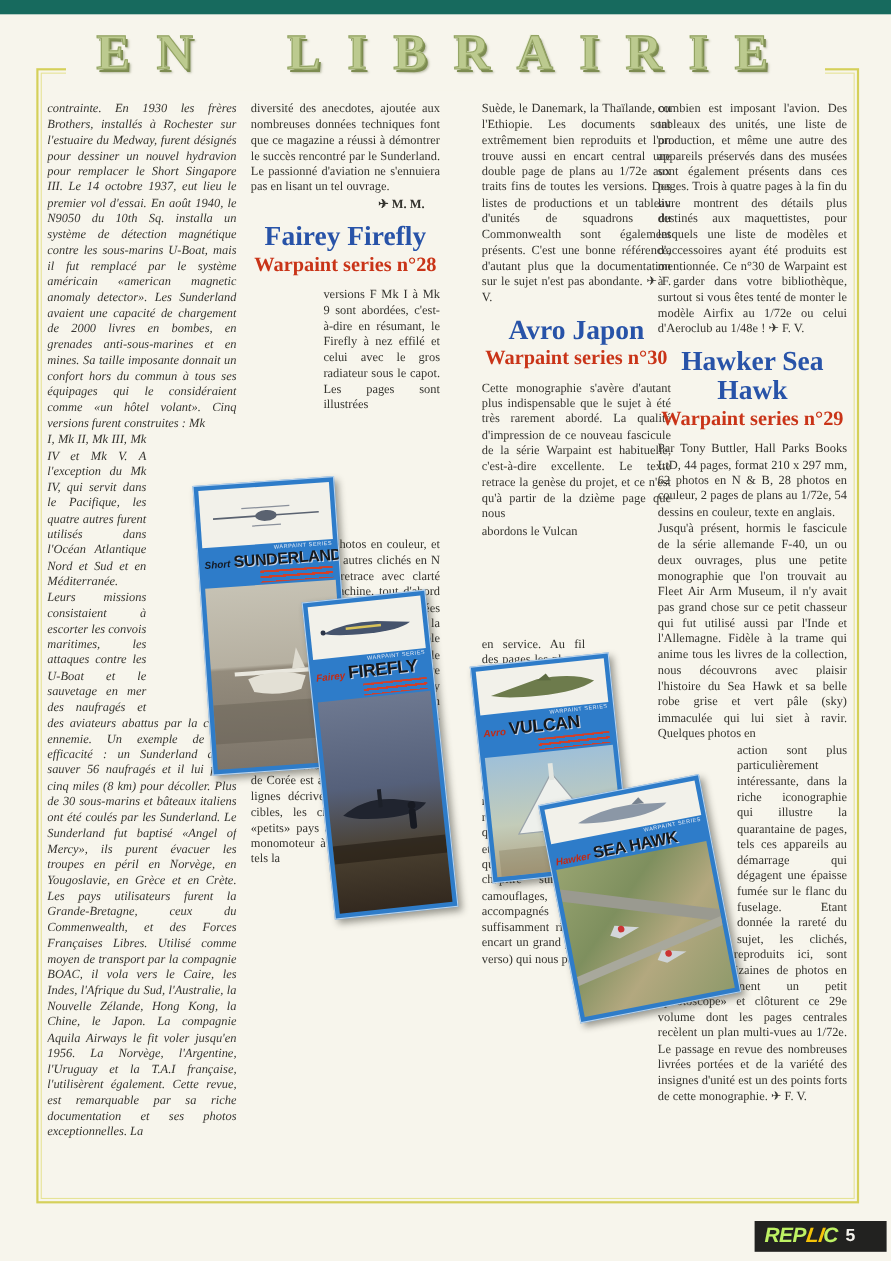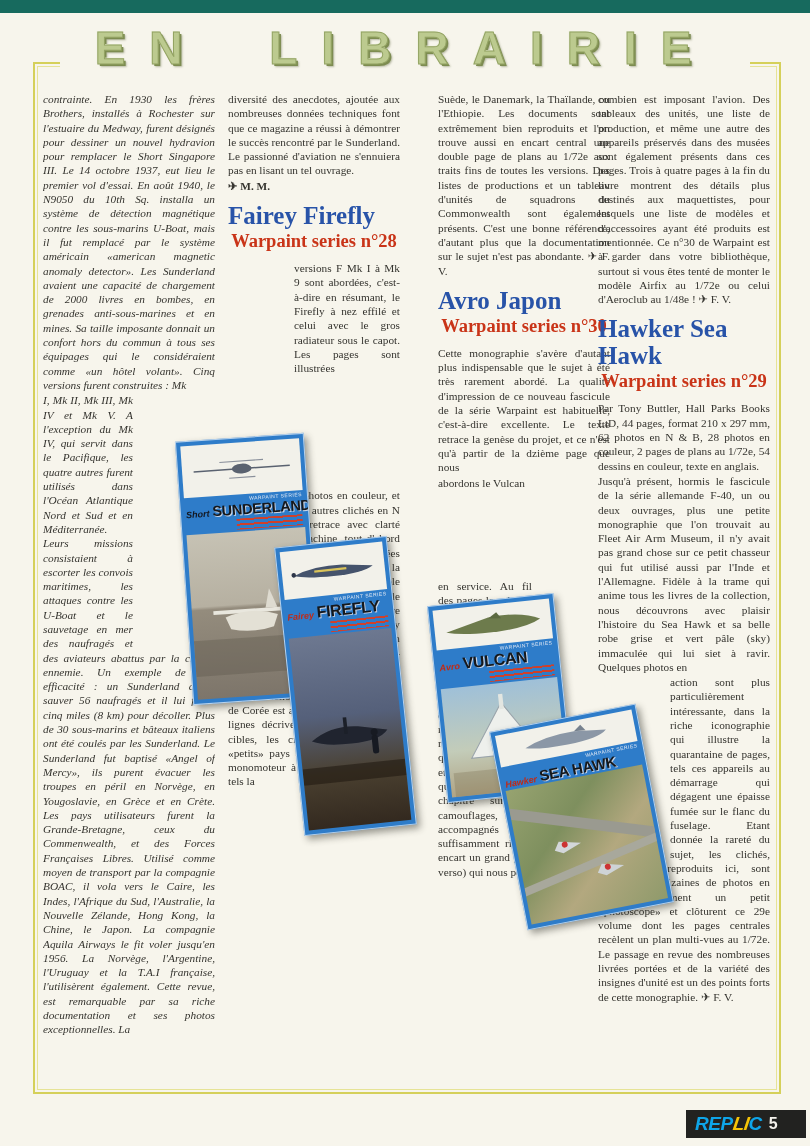--- a/index.html
+++ b/index.html
@@ -18,7 +18,7 @@
   
   .title{position:absolute;left:60px;top:16px;width:690px;height:66px;margin:0;z-index:5;
          background:#f7f5ec;text-align:center;
-         font-family:Liberation Sans, sans-serif;font-weight:700;
+         font-family:Liberation Serif, serif;font-weight:700;
          font-size:46px;line-height:64px;letter-spacing:24px;word-spacing:26px;
          color:#bcca8f;-webkit-text-stroke:1px #93a363;
          text-shadow:-1px -1px 0 #eaeed9, 2px 2px 0 #7d8c51, 3px 3px 2px rgba(70,80,35,.35);}

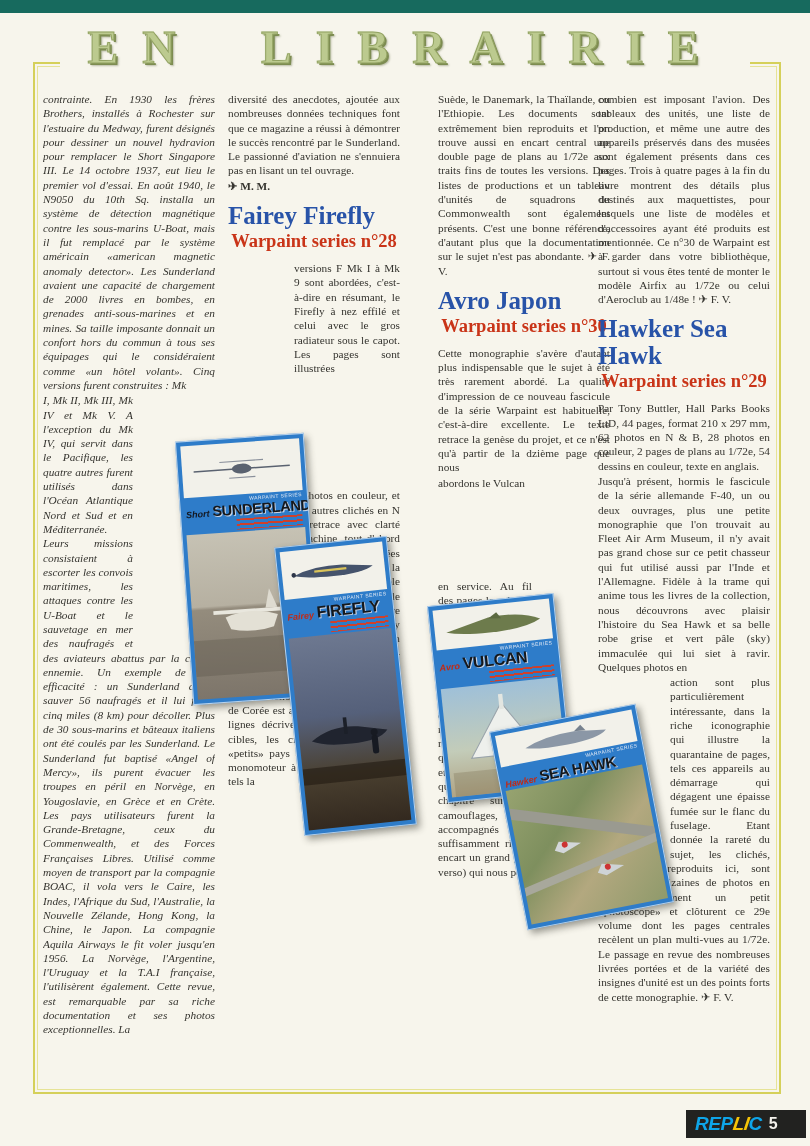--- a/index.html
+++ b/index.html
@@ -28,7 +28,7 @@
        font-size:11.3px;line-height:14.3px;color:#35342f;text-align:justify;}
   .col1{left:43px;font-style:italic;} .col2{left:228px;} .col3{left:438px;} .col4{left:598px;}
   .col p{margin:0 0 1px 0;}
-  .sig{text-align:left;padding-right:14px;font-weight:700;}
+  .sig{text-align:right;padding-right:14px;font-weight:700;}
   .h-blue{font-size:25px;line-height:27px;font-weight:700;color:#2853a8;text-align:left;margin:9px 0 2px 0 !important;}
   .h-red{font-size:18.5px;line-height:21px;font-weight:700;color:#c93418;text-align:center;margin:0 0 9px 0 !important;}
   .align-r{text-align:left;}

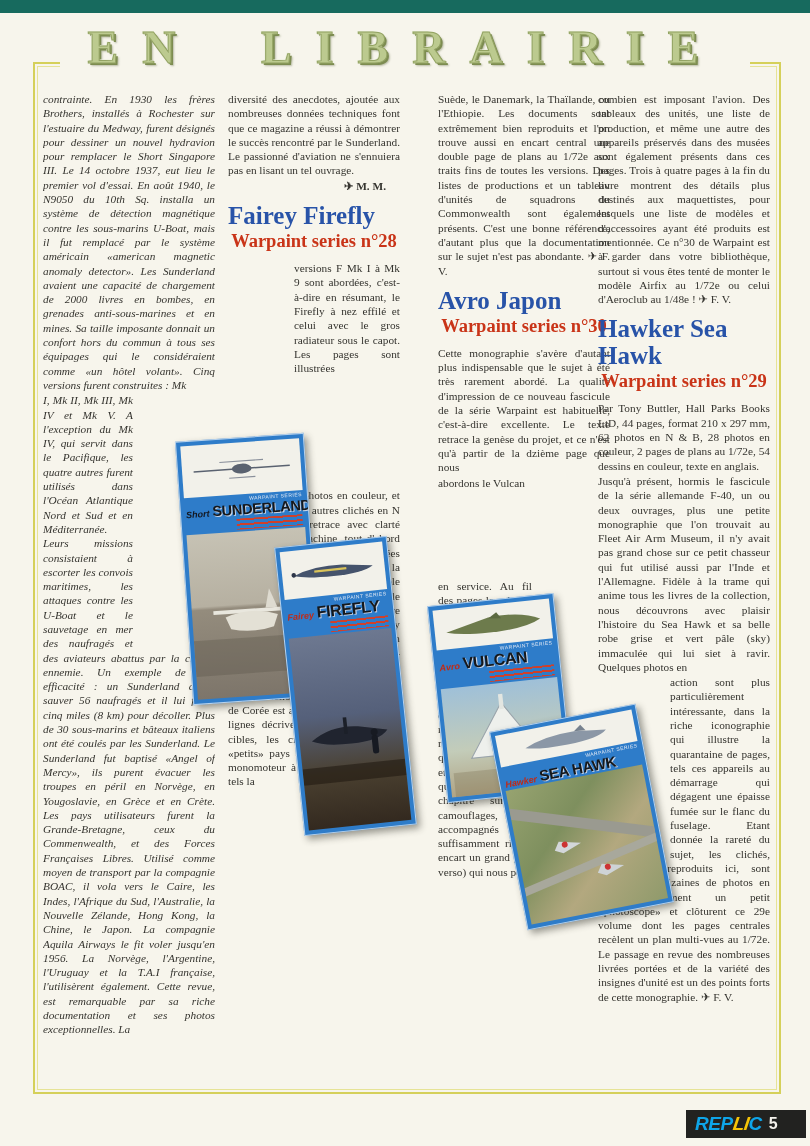--- a/index.html
+++ b/index.html
@@ -29,7 +29,7 @@
   .col1{left:43px;font-style:italic;} .col2{left:228px;} .col3{left:438px;} .col4{left:598px;}
   .col p{margin:0 0 1px 0;}
   .sig{text-align:right;padding-right:14px;font-weight:700;}
-  .h-blue{font-size:25px;line-height:27px;font-weight:700;color:#2853a8;text-align:left;margin:9px 0 2px 0 !important;}
+  .h-blue{font-size:25px;line-height:27px;font-weight:700;color:#2853a8;text-align:center;margin:9px 0 2px 0 !important;}
   .h-red{font-size:18.5px;line-height:21px;font-weight:700;color:#c93418;text-align:center;margin:0 0 9px 0 !important;}
   .align-r{text-align:left;}
   .fl-r{float:right;} .fl-l{float:left;}

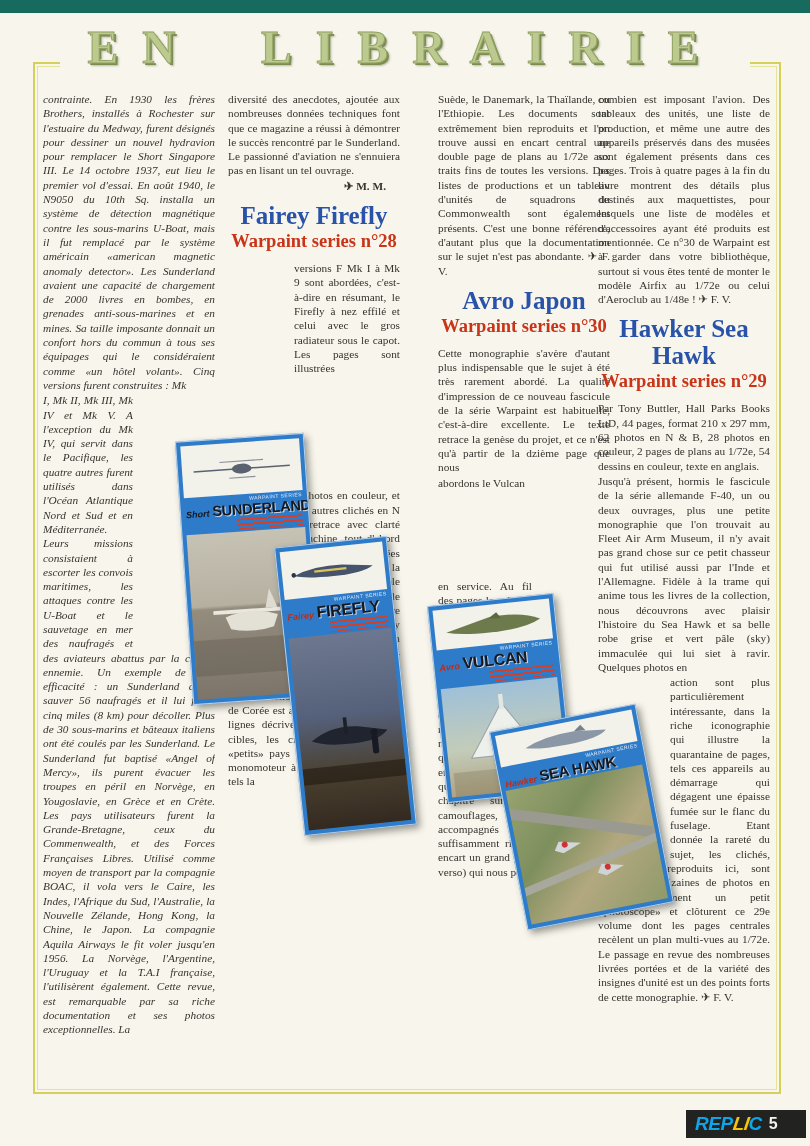--- a/index.html
+++ b/index.html
@@ -75,7 +75,7 @@
   .replic{position:absolute;left:686px;top:1110px;width:120px;height:28px;background:#222220;
           z-index:5;display:flex;align-items:center;padding-left:9px;box-sizing:border-box;
           font-family:"Liberation Sans",sans-serif;font-style:italic;font-weight:900;}
-  .replic .w{color:#0ea5e9;font-size:19px;letter-spacing:-.5px;font-style:italic;}
+  .replic .w{color:#bef264;font-size:19px;letter-spacing:-.5px;font-style:italic;}
   .replic .y{color:#f5c408;font-size:19px;letter-spacing:-.5px;transform:skewX(-8deg);display:inline-block;}
   .replic .num{color:#f4f2ec;font-size:16px;font-style:normal;font-weight:700;margin-left:7px;}
 </style>

